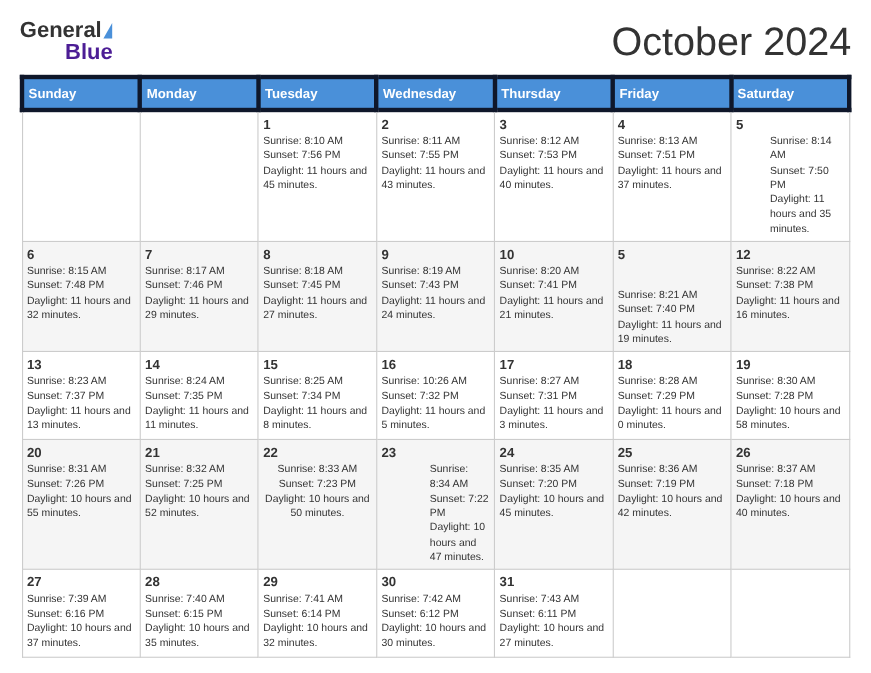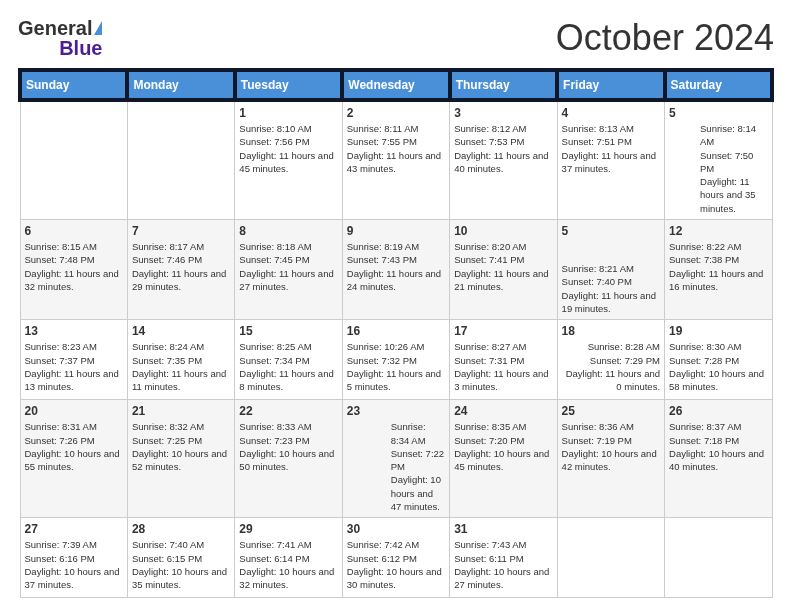--- a/index.html
+++ b/index.html
@@ -254,7 +254,7 @@
           </td>
           <td>
             <span class="day-num">18</span>
-            <div class="day-info" style="white-space: pre-line; text-align: right;">Sunrise: 8:28 AM
+            <div class="day-info" style="white-space: pre-line;">Sunrise: 8:28 AM
 Sunset: 7:29 PM
 Daylight: 11 hours and 0 minutes.</div>
           </td>

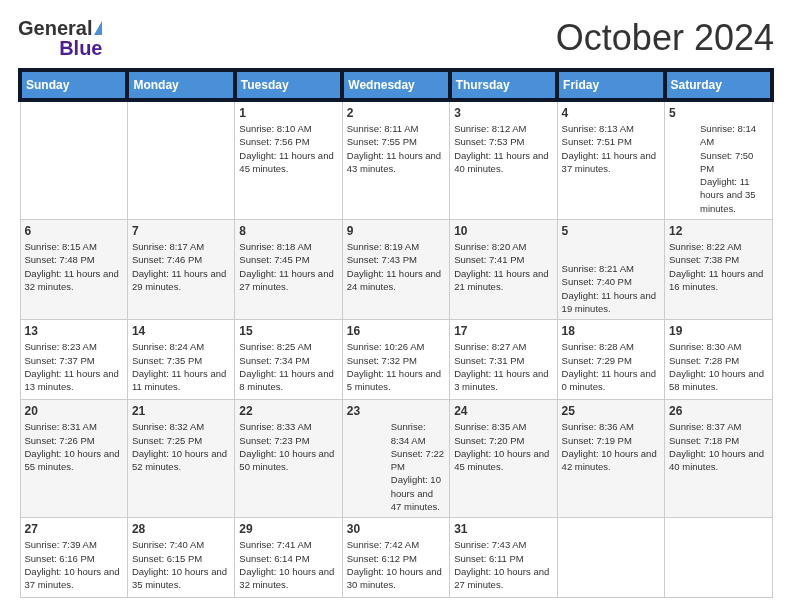--- a/index.html
+++ b/index.html
@@ -280,7 +280,7 @@
           </td>
           <td>
             <span class="day-num">22</span>
-            <div class="day-info" style="white-space: pre-line;">Sunrise: 8:33 AM
+            <div class="day-info" style="white-space: pre-line; text-align: center;">Sunrise: 8:33 AM
 Sunset: 7:23 PM
 Daylight: 10 hours and 50 minutes.</div>
           </td>

